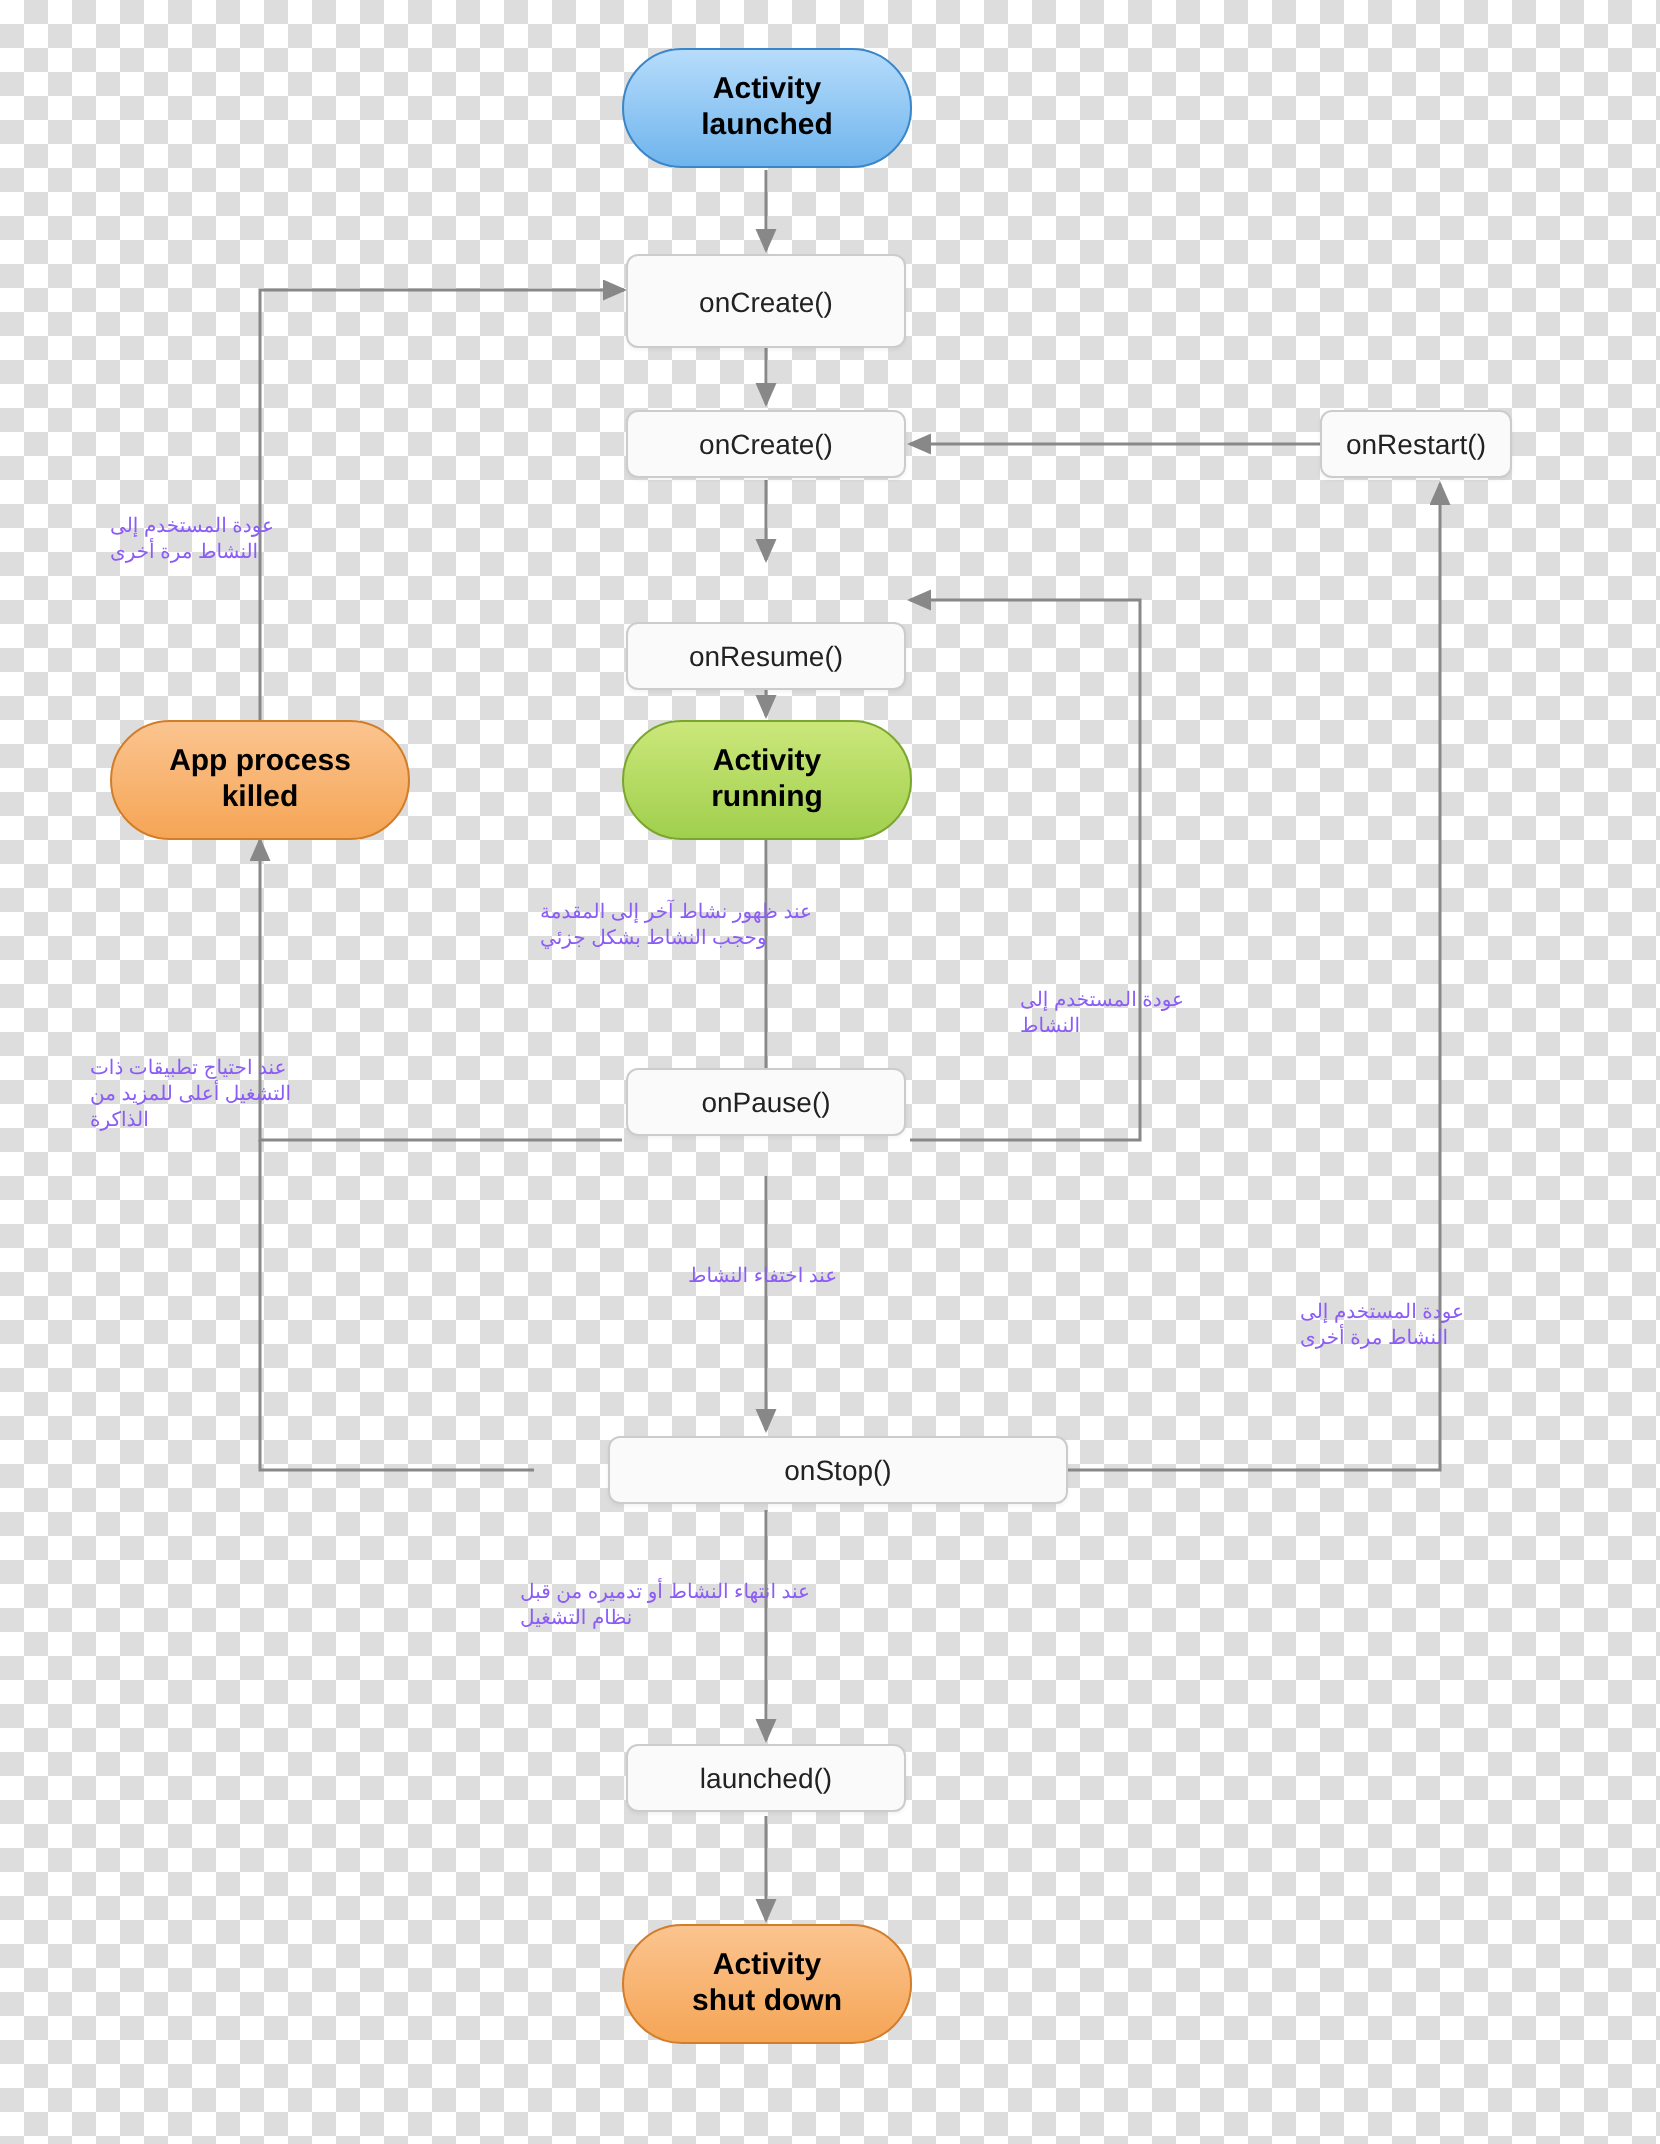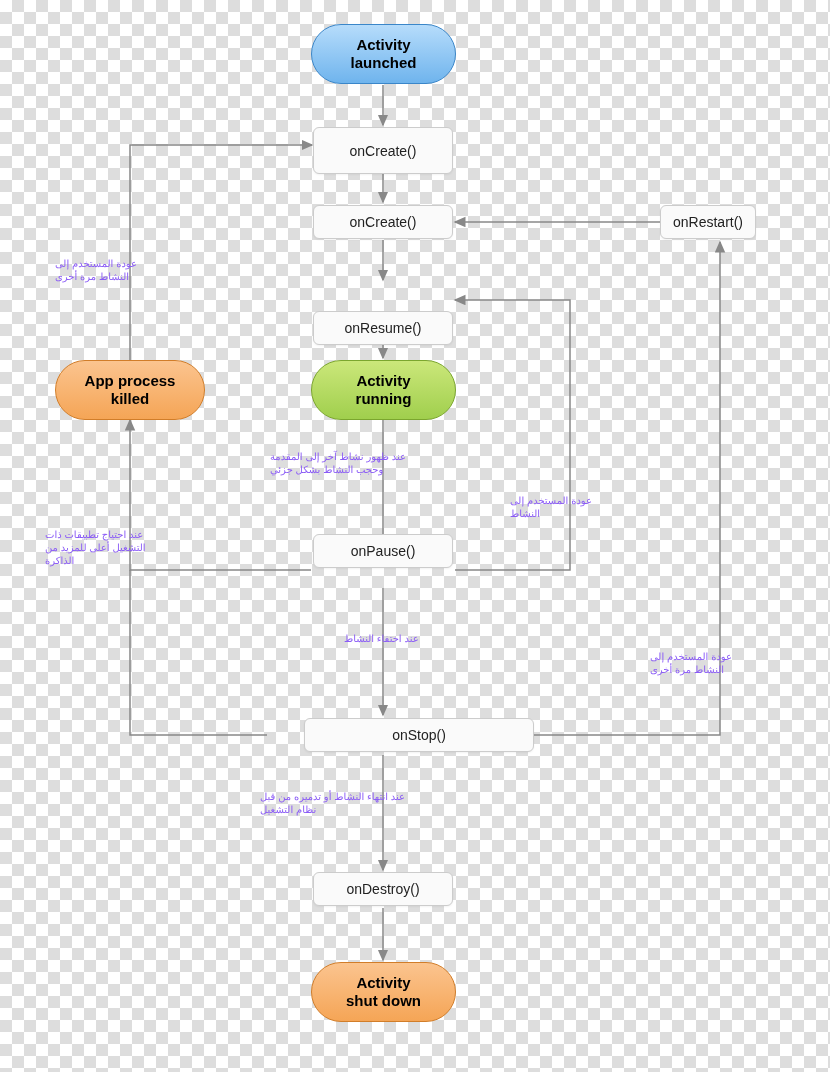--- a/index.html
+++ b/index.html
@@ -138,7 +138,7 @@
 
   <div class="box" style="left:268px; top:718px; width:230px; height:34px;margin-left:36px;">onStop()</div>
 
-  <div class="box" style="left:313px; top:872px; width:140px; height:34px;">onDestroy()</div>
+  <div class="box" style="left:313px; top:872px; width:140px; height:34px;">launched()</div>
 
   <div class="pill orange" style="left:311px; top:962px; width:145px; height:60px;">Activity
 shut down</div>

